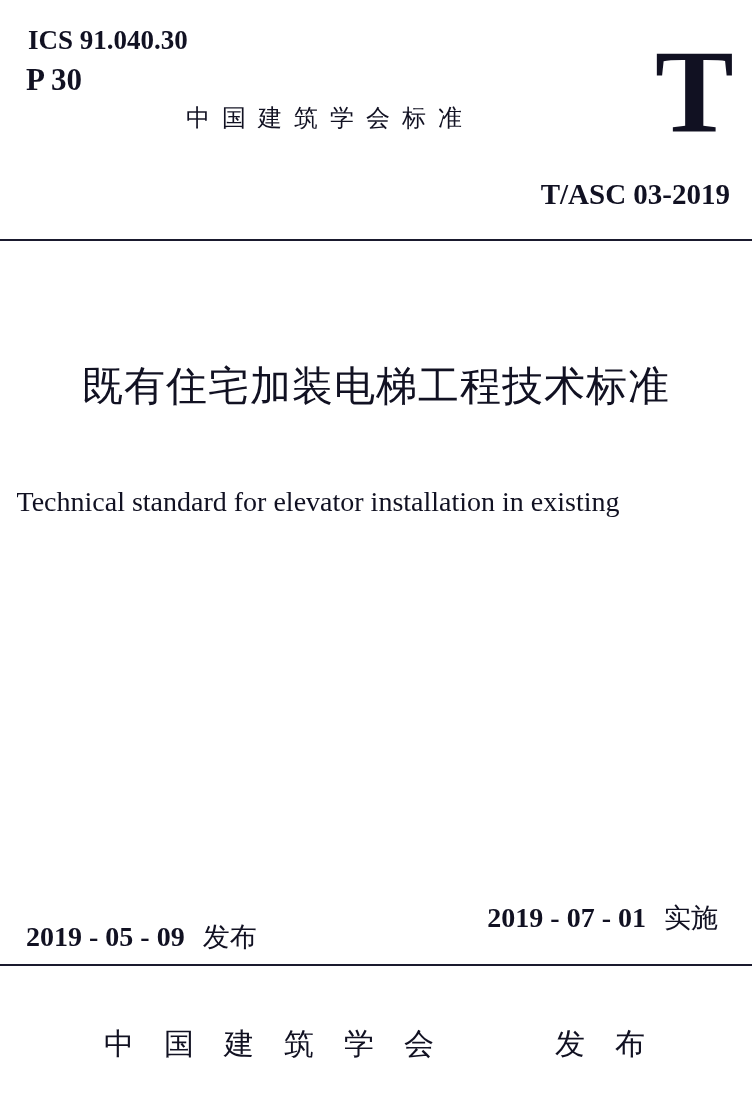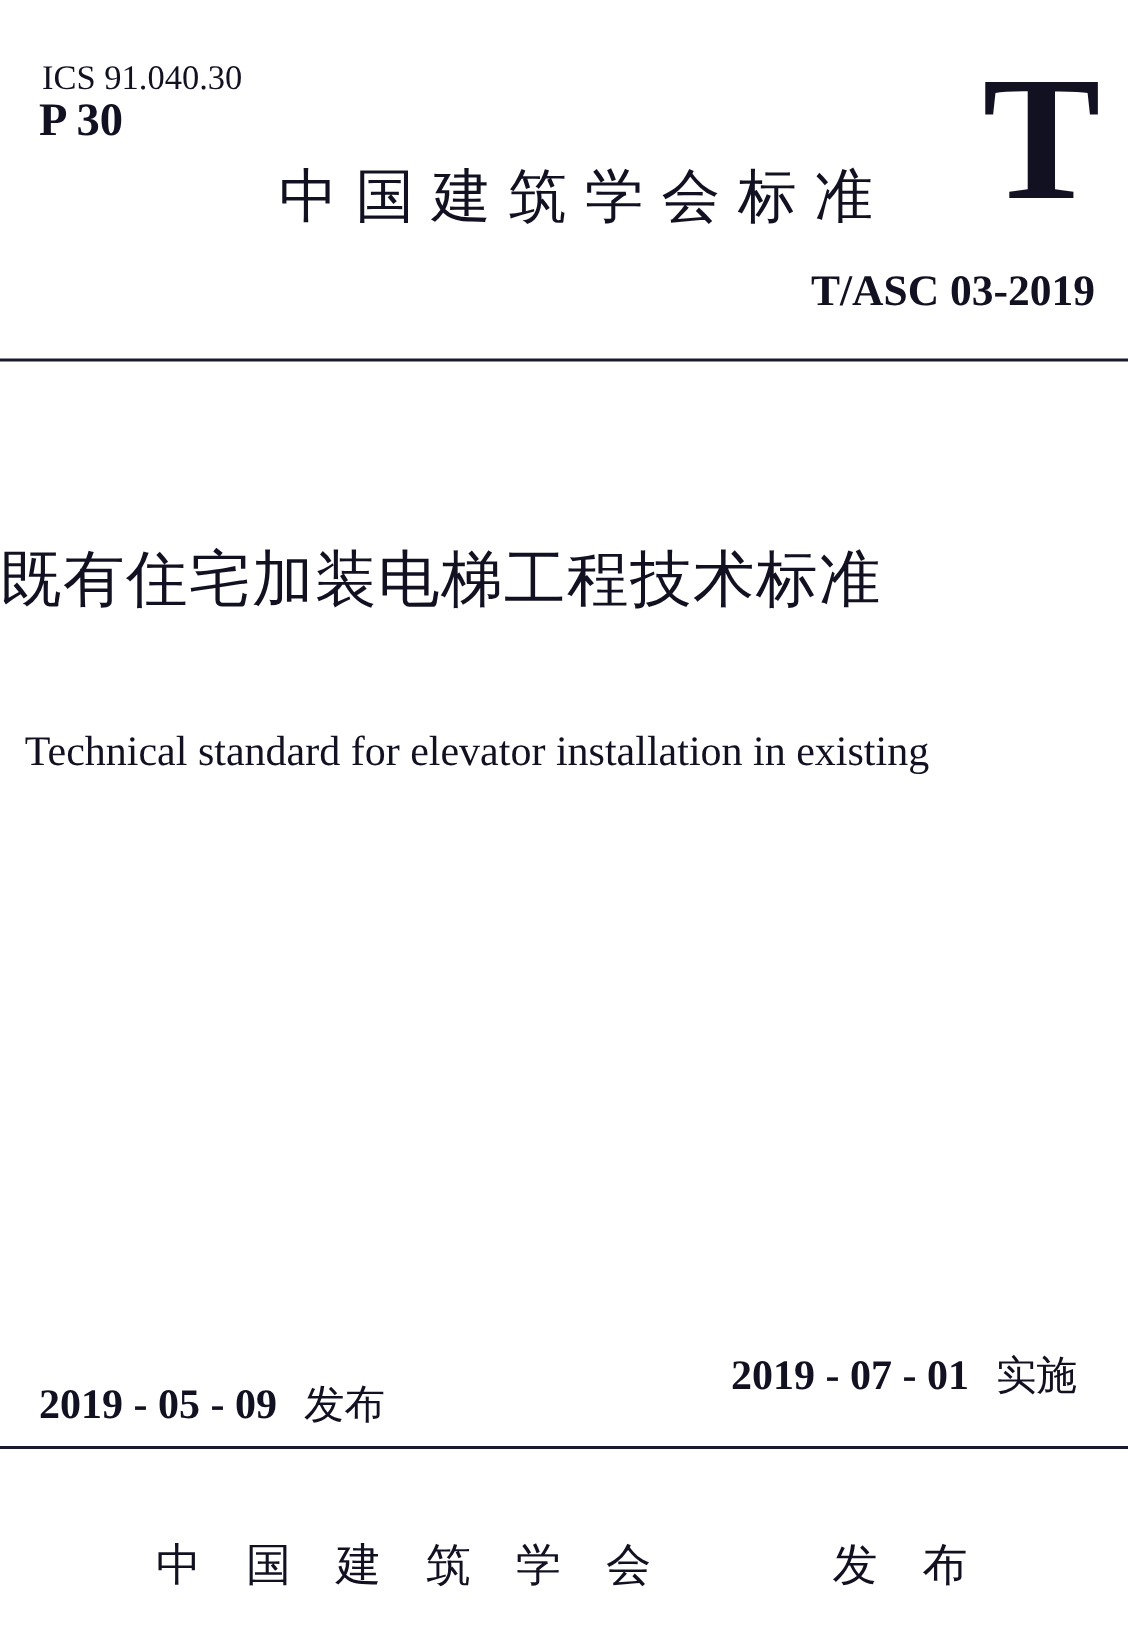--- a/index.html
+++ b/index.html
@@ -7,7 +7,7 @@
   .abs { position: absolute; white-space: nowrap; }
   .serif { font-family: "Liberation Serif", "DejaVu Serif", serif; }
   .sans { font-family: "DejaVu Sans", "Liberation Sans", sans-serif; }
-  #ics { left: 28px; top: 36px; font-size: 23px; font-weight: normal; line-height: 32px; }
+  #ics { left: 28px; top: 24px; font-size: 27px; font-weight: bold; line-height: 32px; }
   #pcode { left: 26px; top: 64px; font-size: 31px; font-weight: bold; line-height: 32px; }
   #org-std { left: 186px; top: 112px; font-size: 39px; letter-spacing: 12px; line-height: 40px; }
   #big-t { left: 655px; top: 38px; font-size: 118px; font-weight: bold; line-height: 110px; }

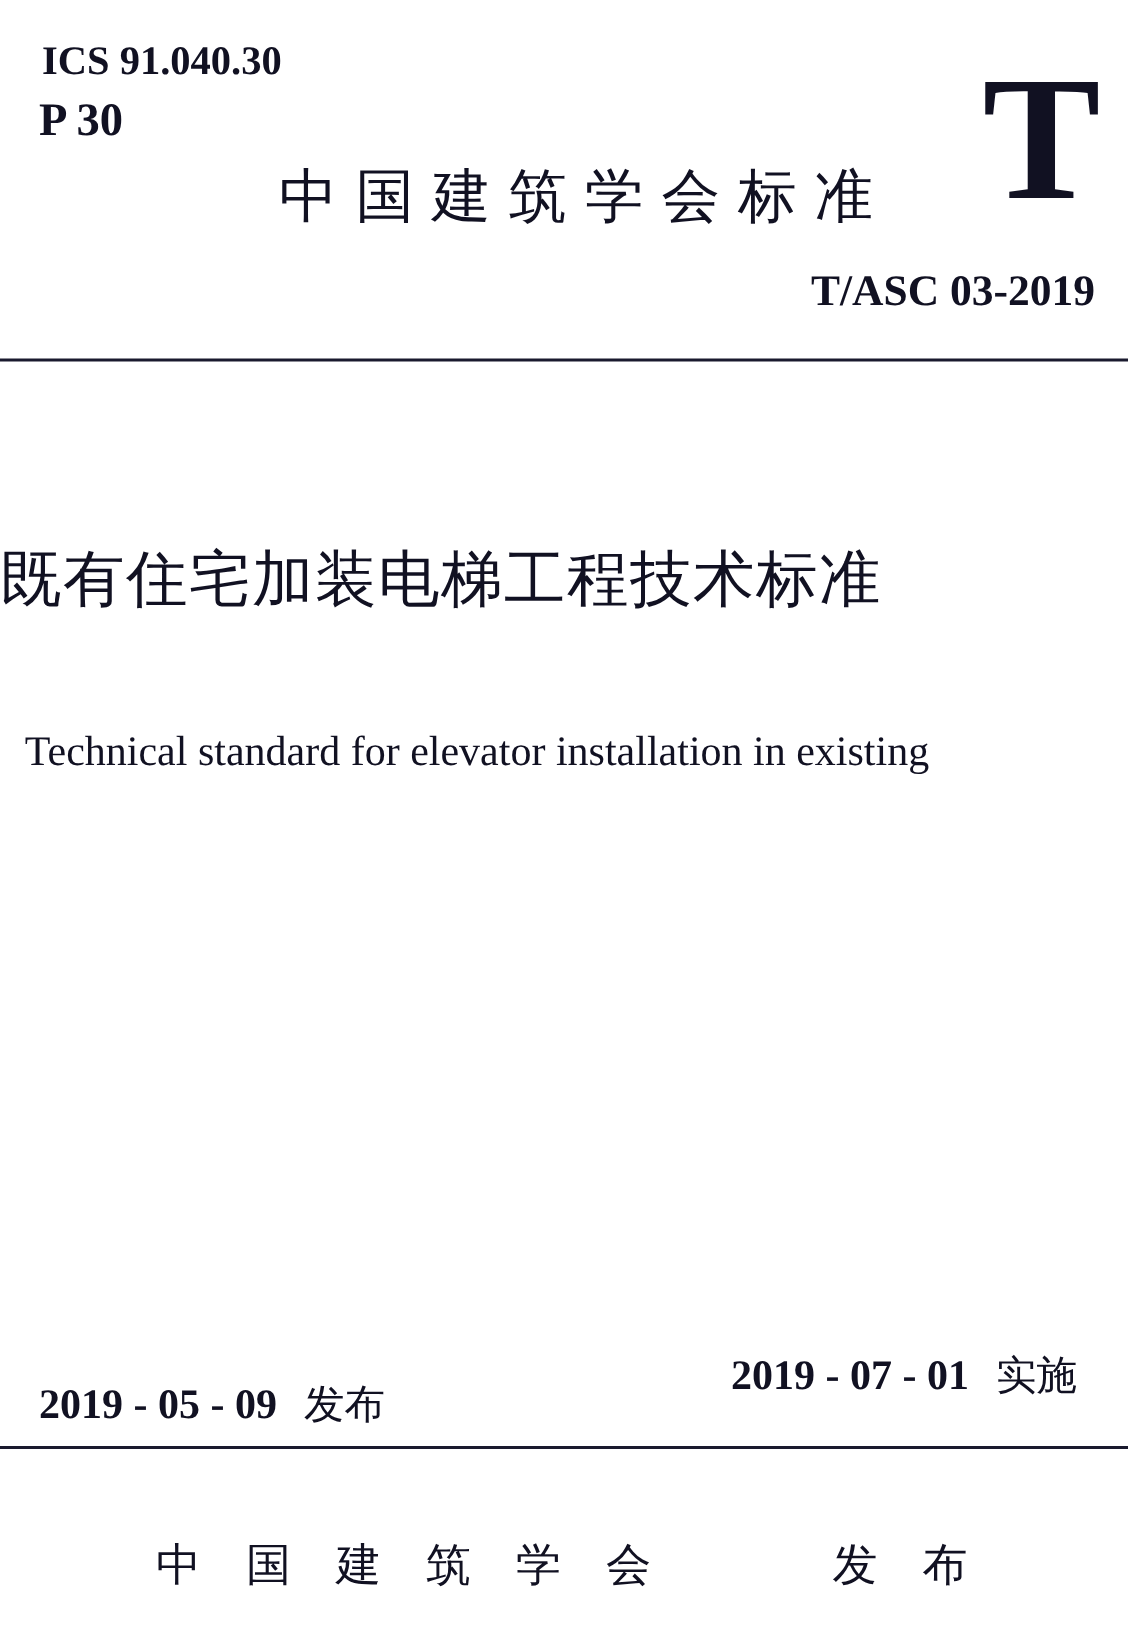--- a/index.html
+++ b/index.html
@@ -9,7 +9,7 @@
   .sans { font-family: "DejaVu Sans", "Liberation Sans", sans-serif; }
   #ics { left: 28px; top: 24px; font-size: 27px; font-weight: bold; line-height: 32px; }
   #pcode { left: 26px; top: 64px; font-size: 31px; font-weight: bold; line-height: 32px; }
-  #org-std { left: 186px; top: 112px; font-size: 39px; letter-spacing: 12px; line-height: 40px; }
+  #org-std { left: 186px; top: 98px; font-size: 24px; letter-spacing: 12px; line-height: 40px; }
   #big-t { left: 655px; top: 38px; font-size: 118px; font-weight: bold; line-height: 110px; }
   #std-no { right: 22px; top: 176px; font-size: 29px; font-weight: bold; line-height: 36px; }
   .rule { position: absolute; left: 0; width: 752px; height: 2px; background: #1a1a2e; }

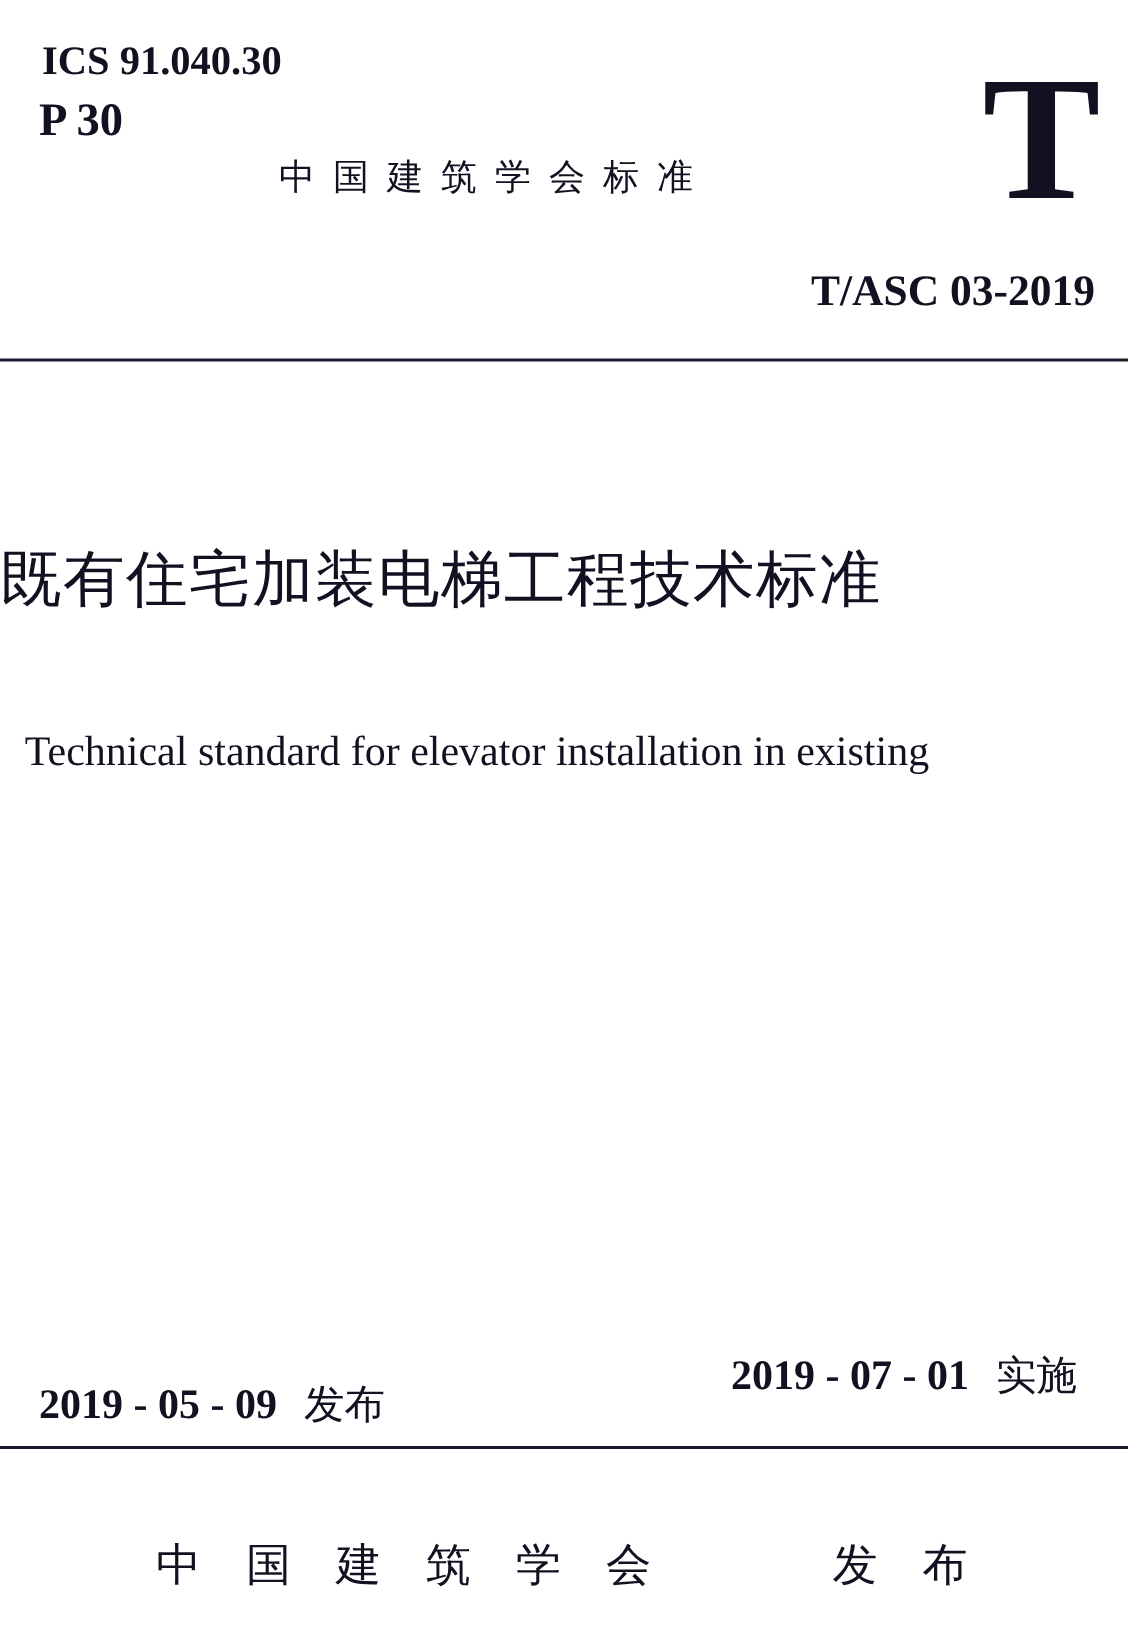--- a/index.html
+++ b/index.html
@@ -15,7 +15,7 @@
   .rule { position: absolute; left: 0; width: 752px; height: 2px; background: #1a1a2e; }
   #rule-top { top: 239px; }
   #rule-bottom { top: 964px; }
-  #title-cn { left: 0; width: 752px; top: 360px; text-align: left; font-size: 41px; line-height: 52px; font-family: "DejaVu Serif", serif; letter-spacing: 1px; }
+  #title-cn { left: 0; width: 752px; top: 360px; text-align: center; font-size: 41px; line-height: 52px; font-family: "DejaVu Serif", serif; letter-spacing: 1px; }
   #title-en { left: 0; width: 636px; top: 484px; text-align: center; font-size: 28px; line-height: 36px; white-space: normal; }
   #title-en div { white-space: nowrap; }
   #pub-date { left: 26px; top: 919px; font-size: 28px; font-weight: bold; line-height: 36px; }

